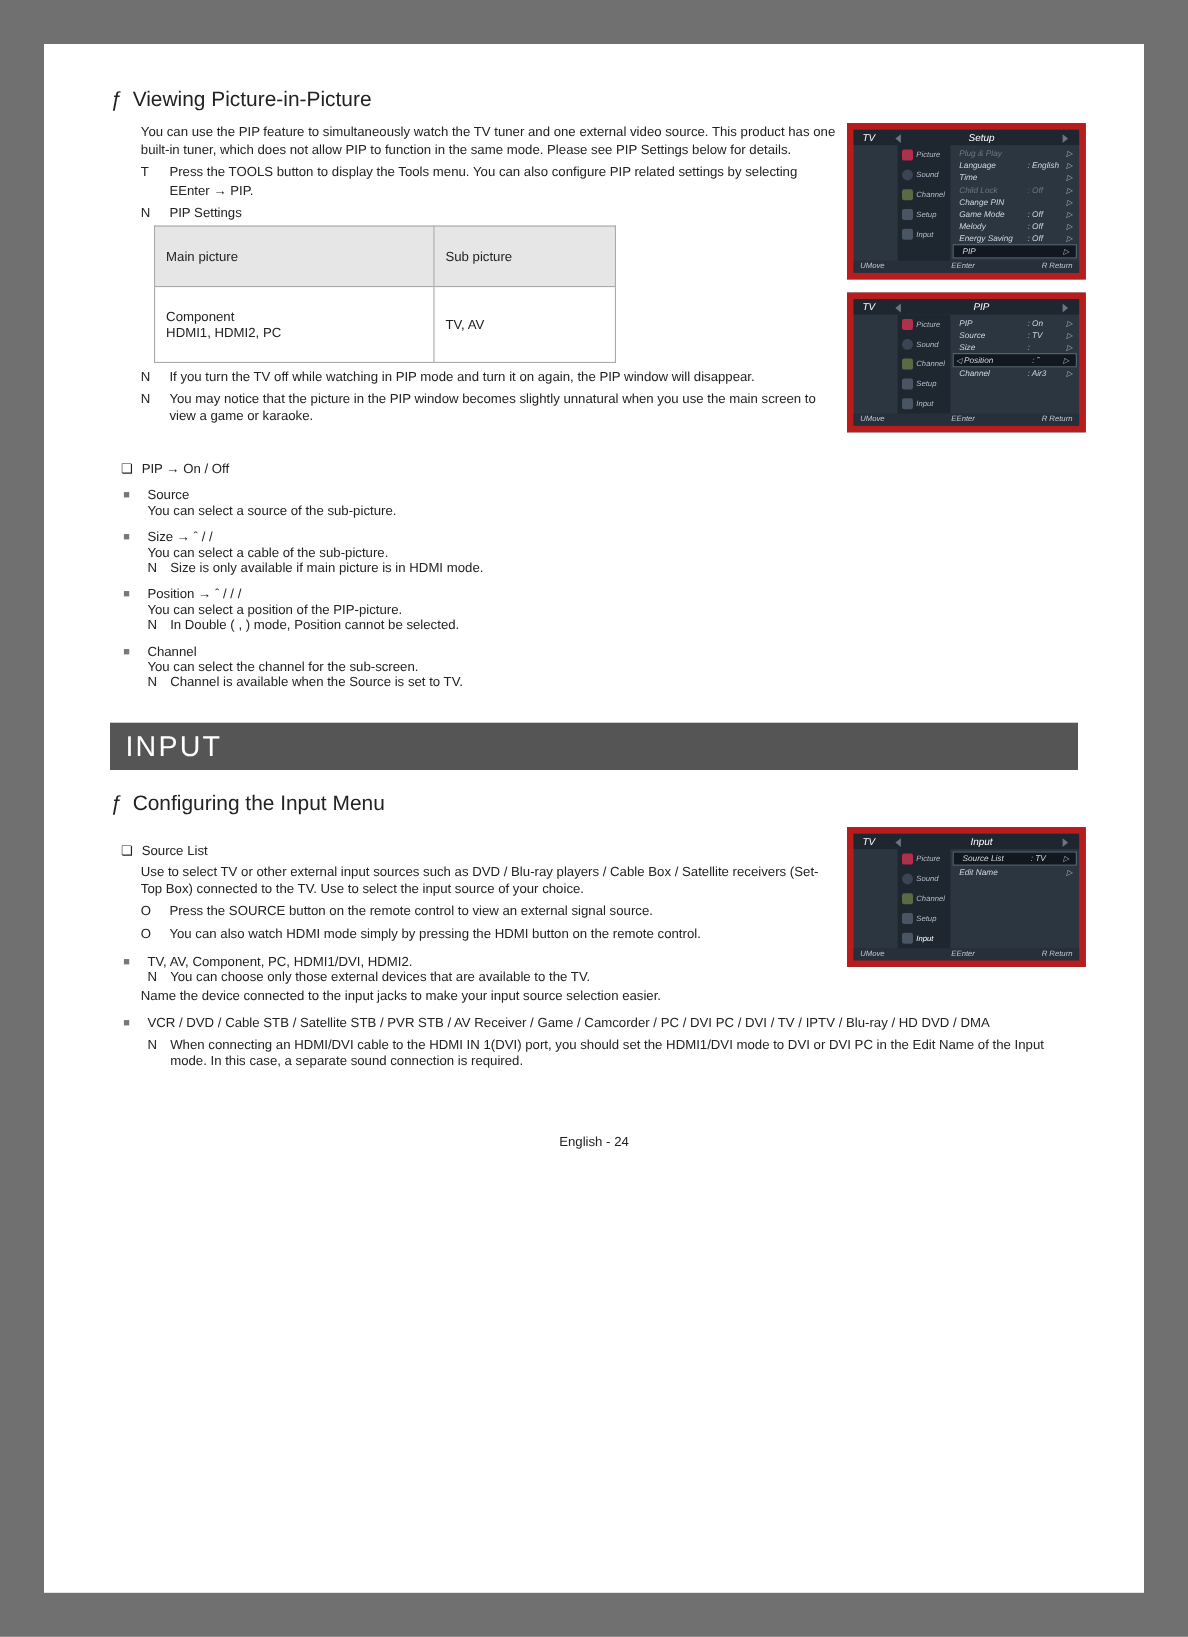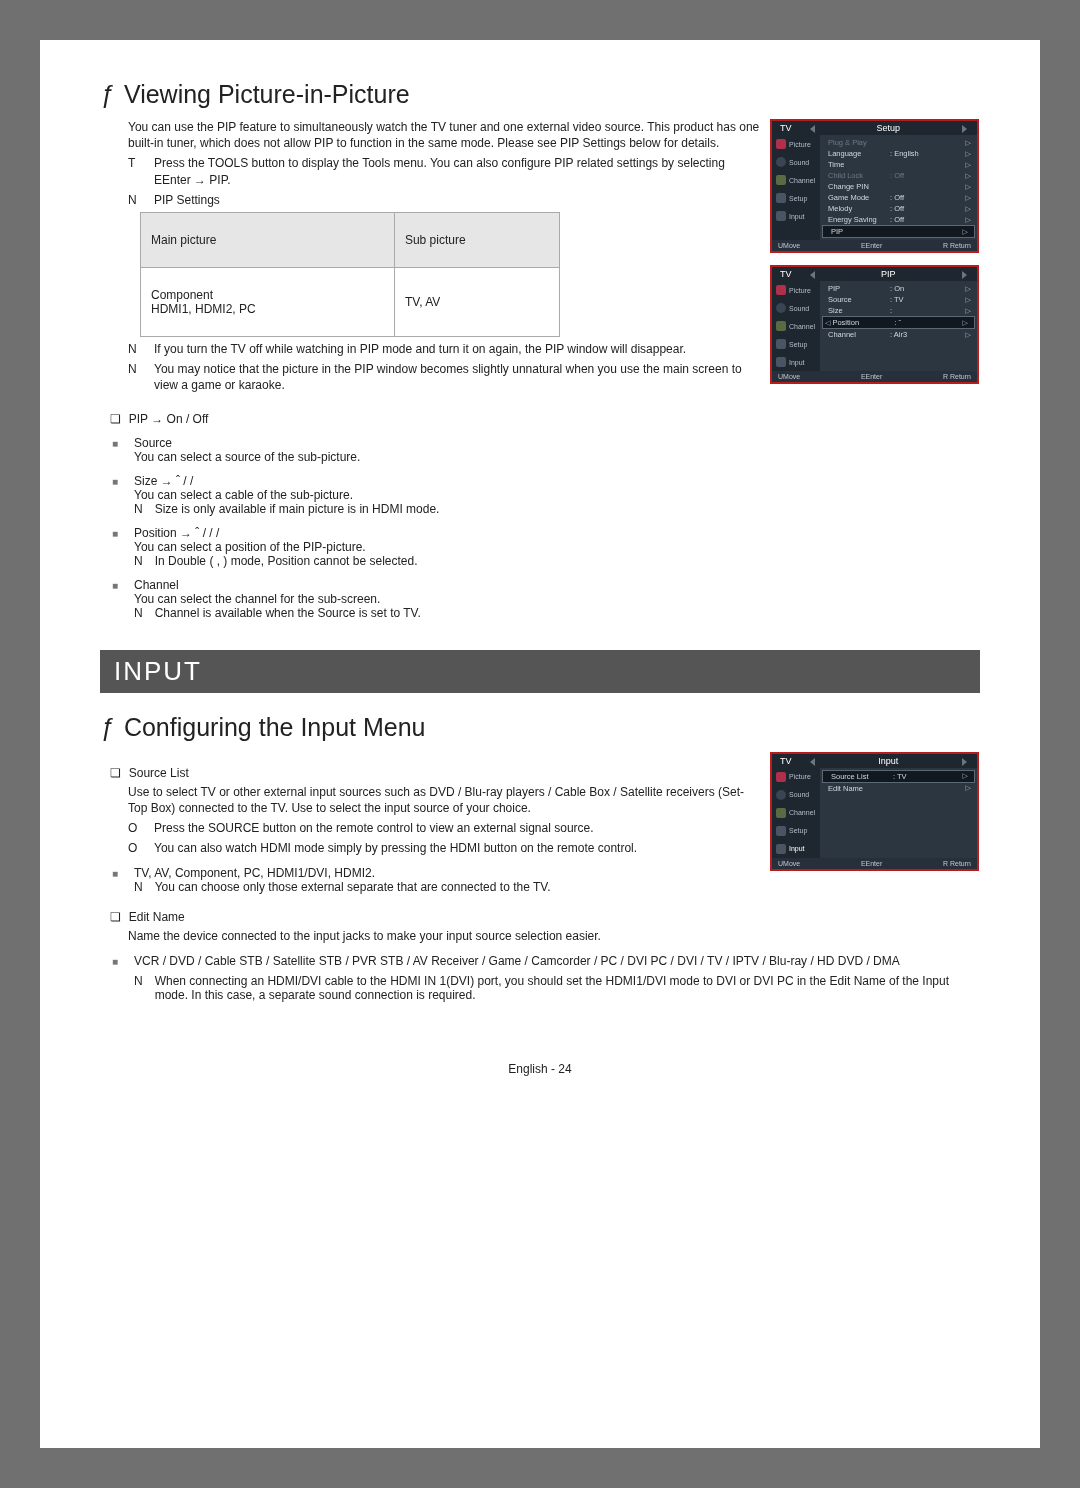--- a/index.html
+++ b/index.html
@@ -22,7 +22,7 @@
     position: relative;
   }
   .section-title {
-    font-size: 25px;
+    font-size: 19px;
     margin: 0 0 10px 0;
     font-weight: normal;
   }

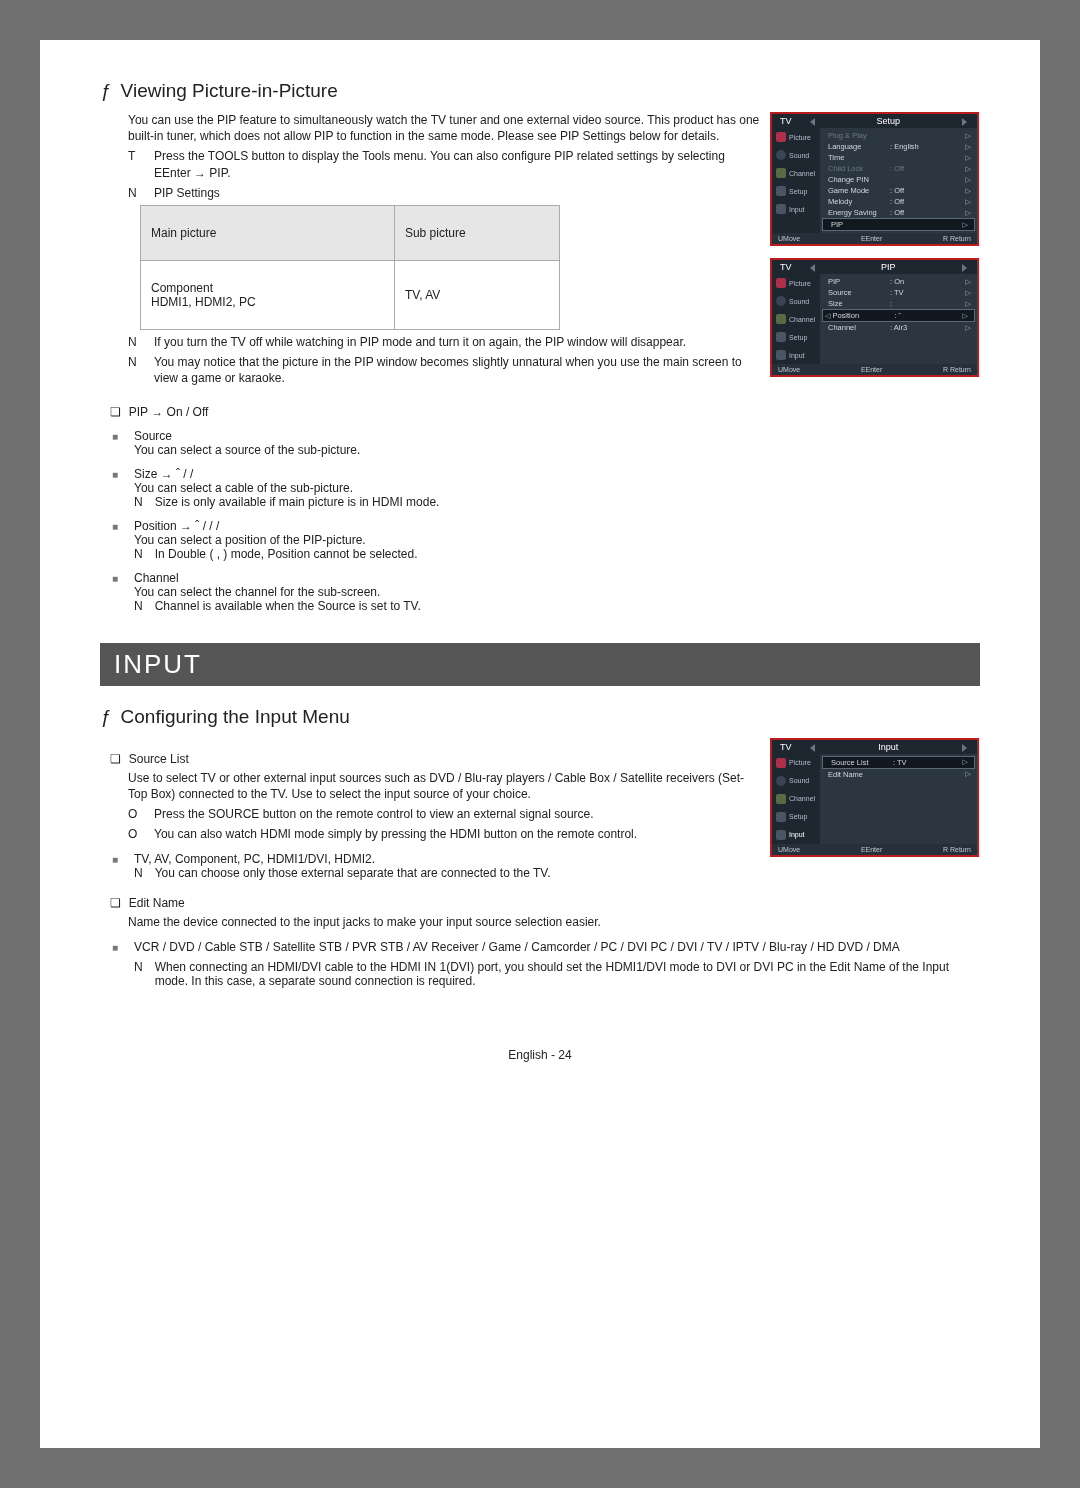--- a/index.html
+++ b/index.html
@@ -76,8 +76,9 @@
     color:#cfd6dd;
     font-size:8px;
     margin-bottom:12px;
-    border:2px solid #b91c1c;
+    border:6px solid #b91c1c;
     position:relative;
+    font-style:italic;
   }
   .osd-header {
     display:flex;

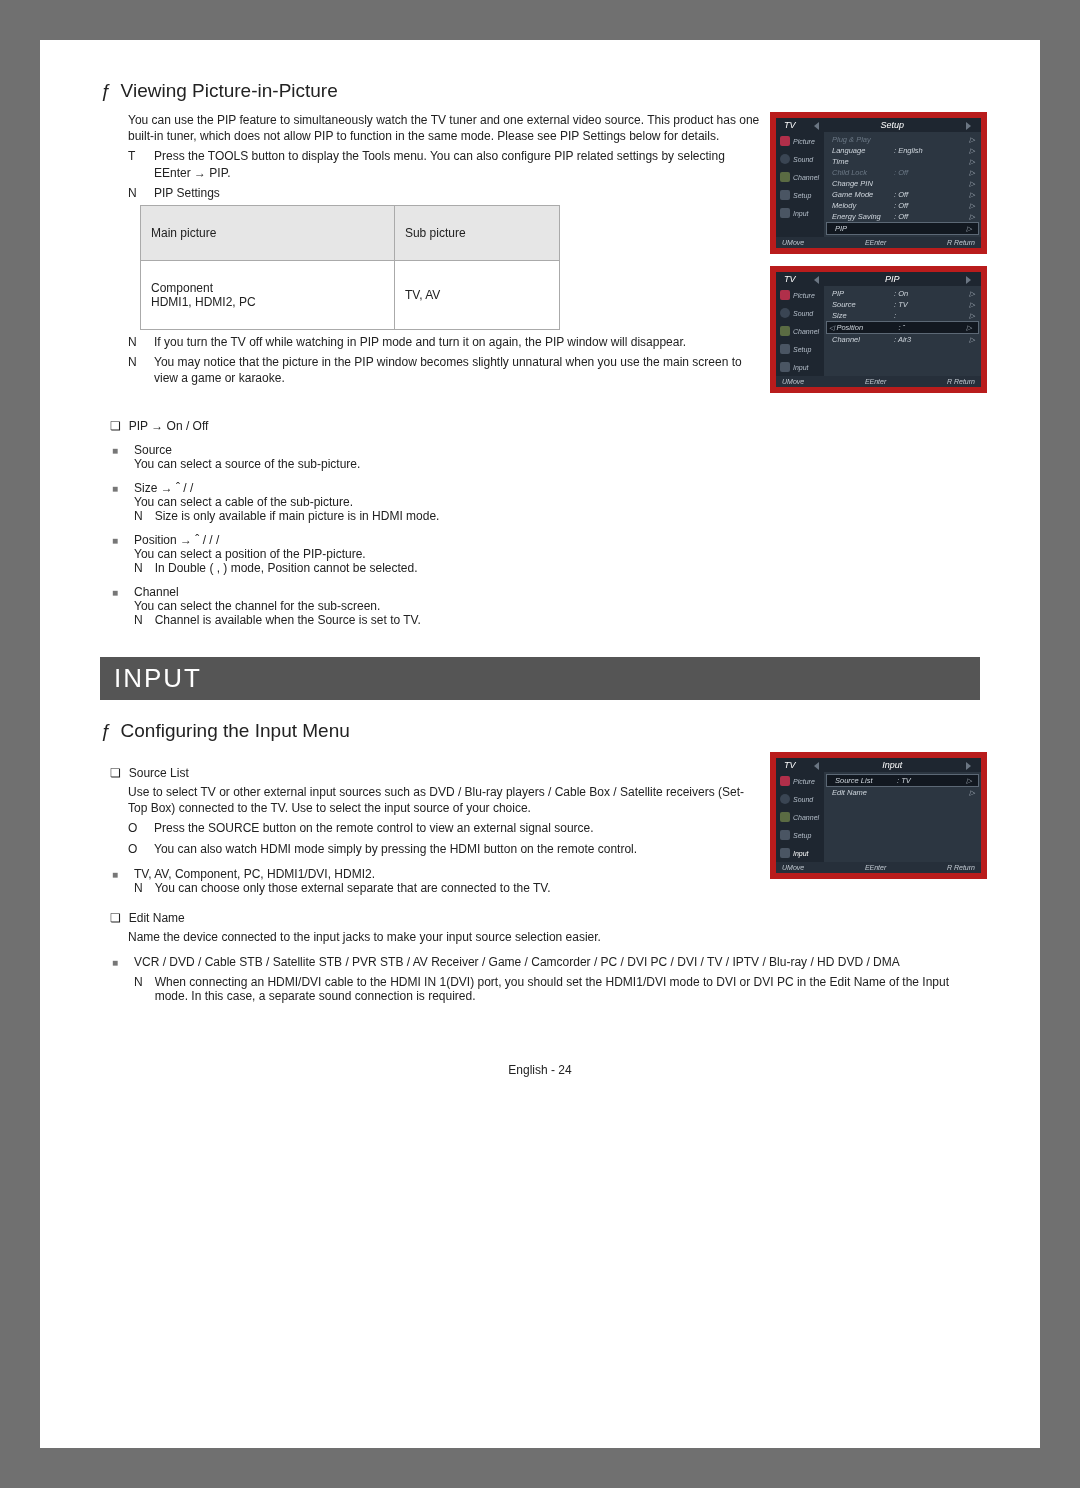--- a/index.html
+++ b/index.html
@@ -92,7 +92,7 @@
   }
   .osd-header .title:before{left:10px;border-right:5px solid #6b7683;}
   .osd-header .title:after{right:10px;border-left:5px solid #6b7683;}
-  .osd-body{ display:flex;}
+  .osd-body{ display:flex;padding-left:40px;}
   .osd-side{ width:48px; background:#1e2630;}
   .osd-side .item{ display:flex; align-items:center; gap:3px; padding:4px 4px; color:#b4bec9; font-size:7px;}
   .osd-side .item.sel{ color:#fff;}

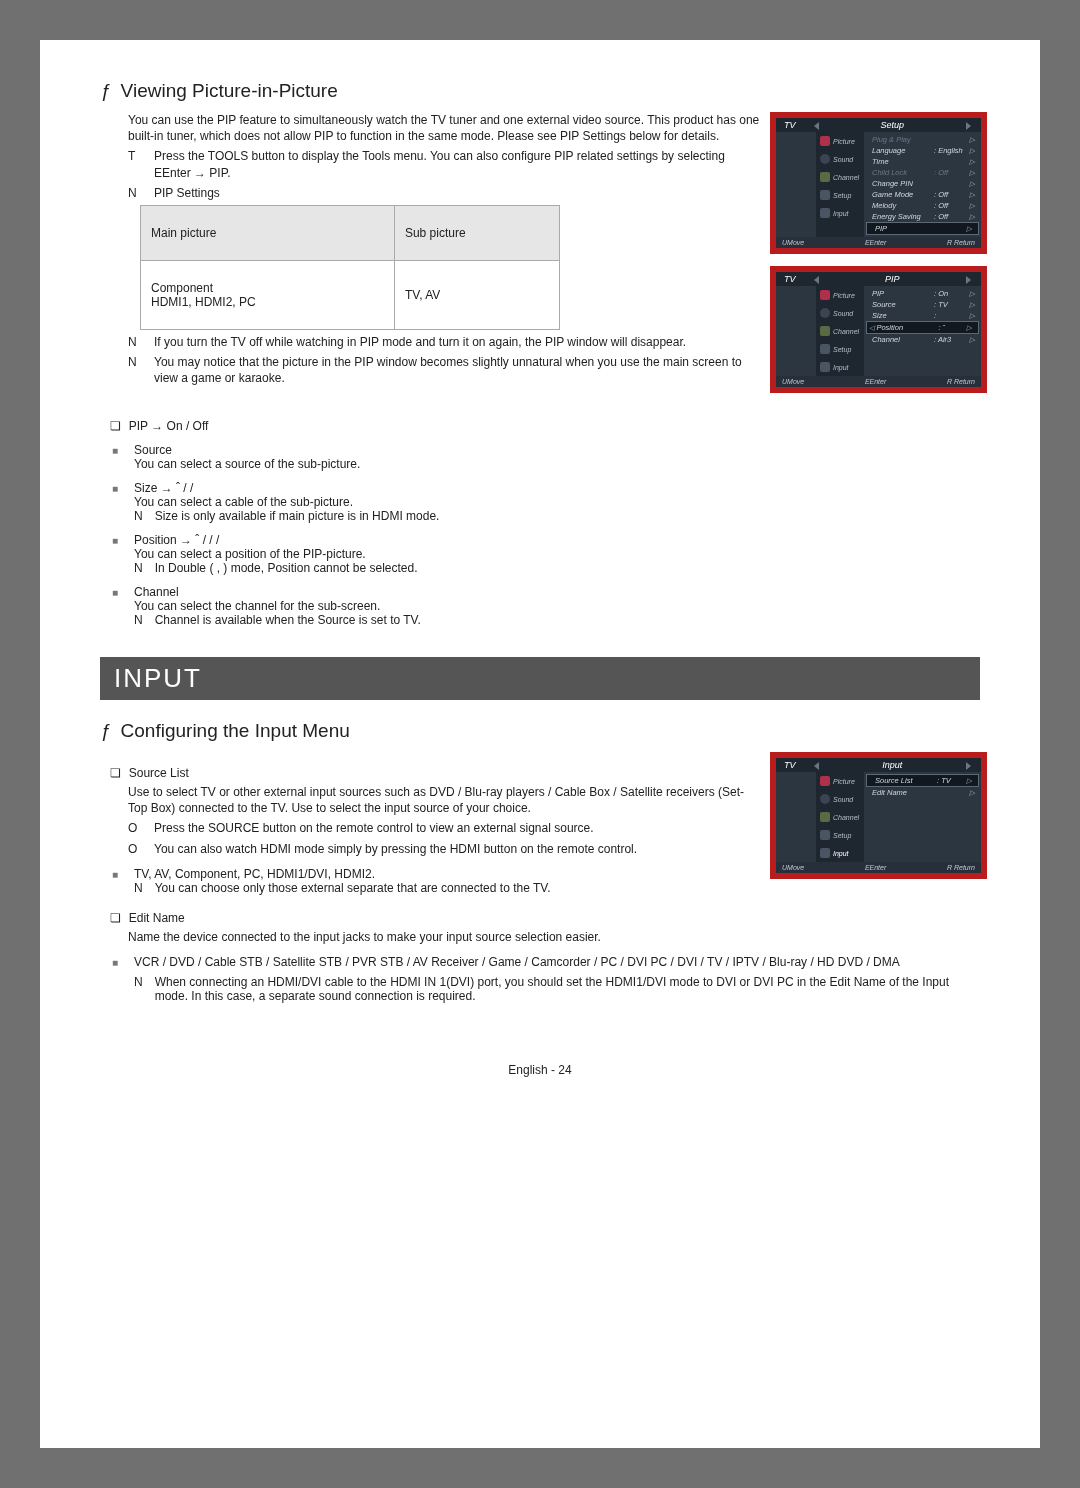--- a/index.html
+++ b/index.html
@@ -381,7 +381,7 @@
           <div>TV, AV, Component, PC, HDMI1/DVI, HDMI2.</div>
           <div style="display:flex;gap:12px;">
             <div>N</div>
-            <div>You can choose only those external separate that are connected to the TV.</div>
+            <div>You can choose only those external devices that are available to the TV.</div>
           </div>
         </div>
       </div>

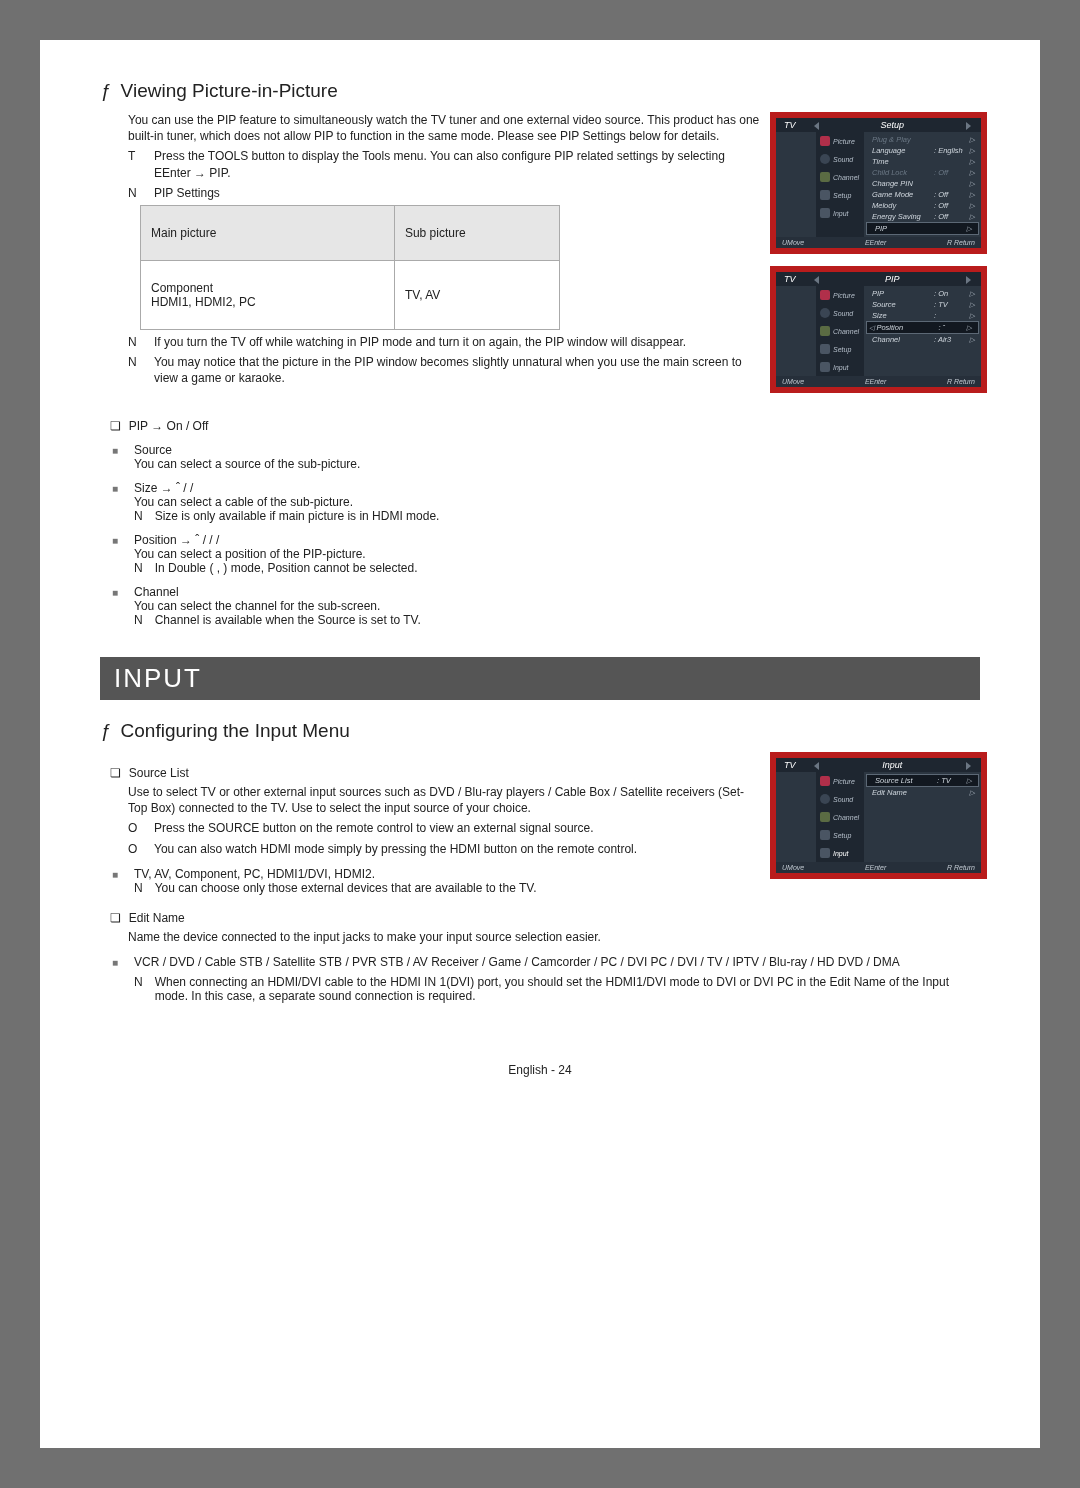--- a/index.html
+++ b/index.html
@@ -439,7 +439,6 @@
     </div>
   </div>
 
-  <div class="q-head"><span class="mark">❏</span><span>Edit Name</span></div>
   <p class="body-text indent1">Name the device connected to the input jacks to make your input source selection easier.</p>
 
   <div class="square-item">

